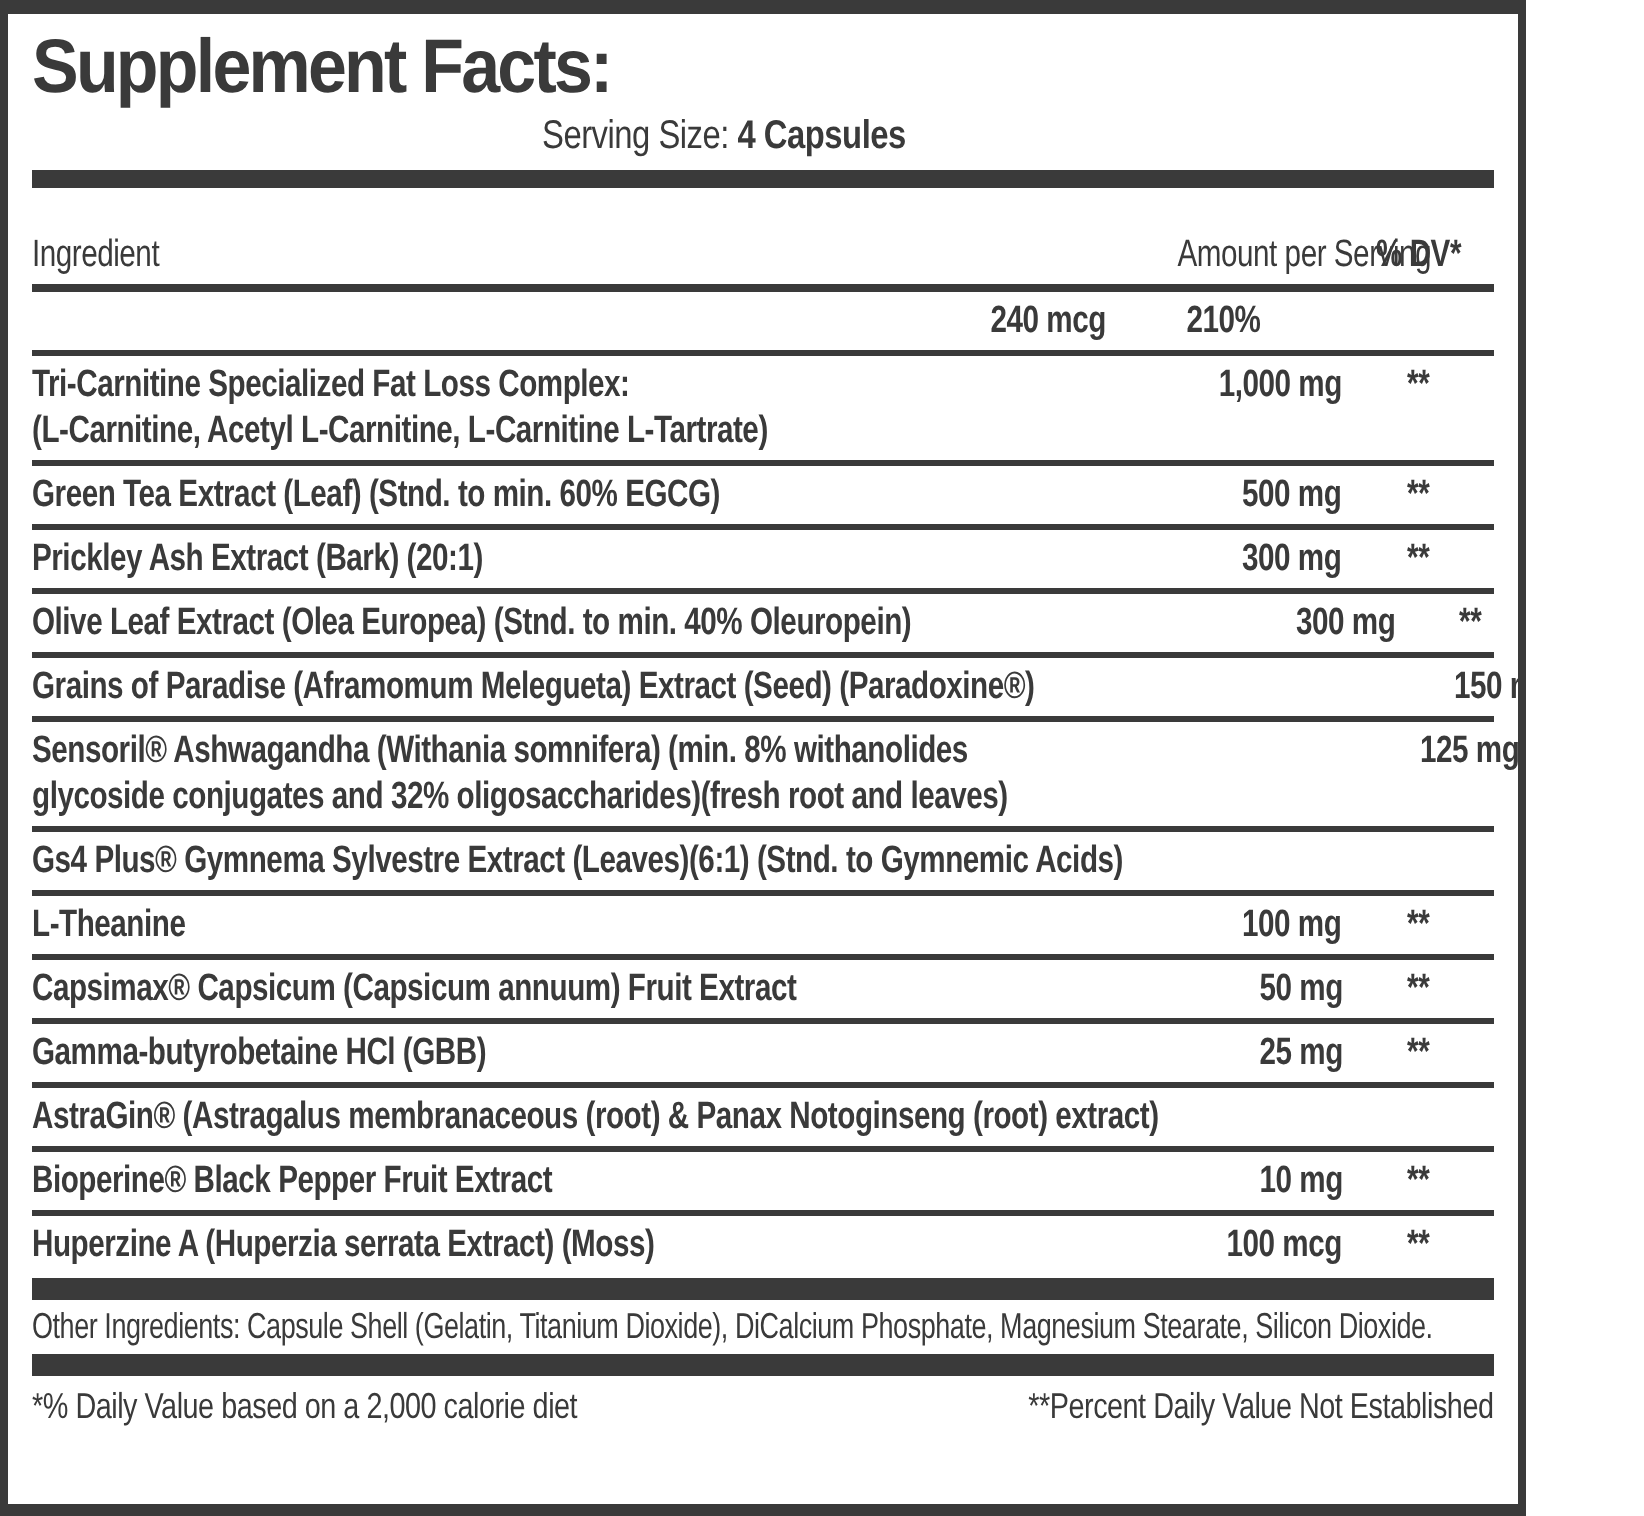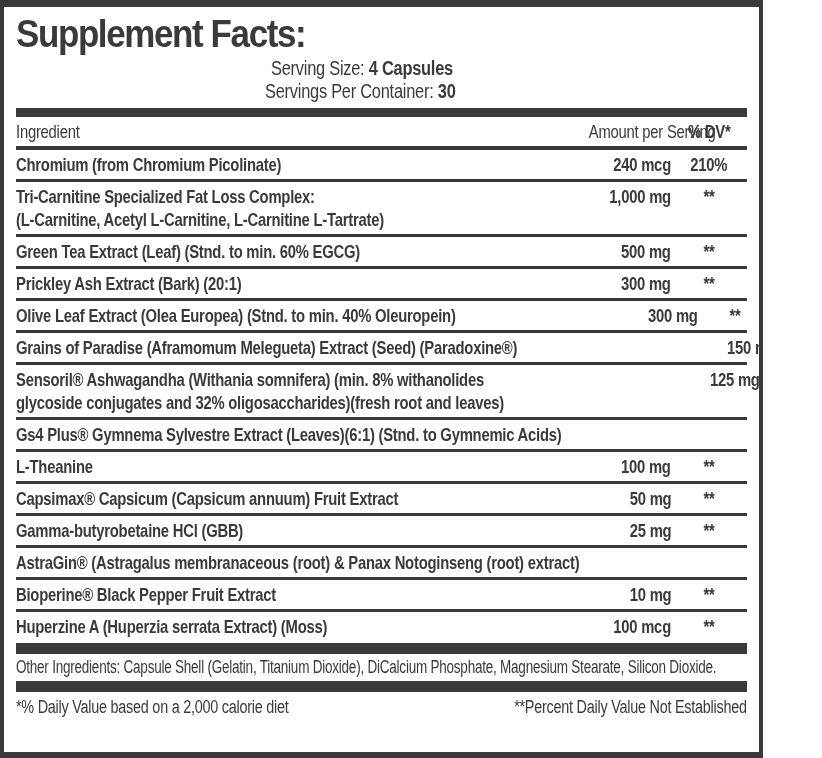--- a/index.html
+++ b/index.html
@@ -105,9 +105,6 @@
     <span class="cond"><span>Serving Size:</span>&nbsp;<b>4 Capsules</b></span>
   </div>
 
-  <div class="serving-line">
-    <span class="cond"><span>Servings Per Container:</span>&nbsp;<b>30</b></span>
-  </div>
 
   <div class="bar"></div>
 

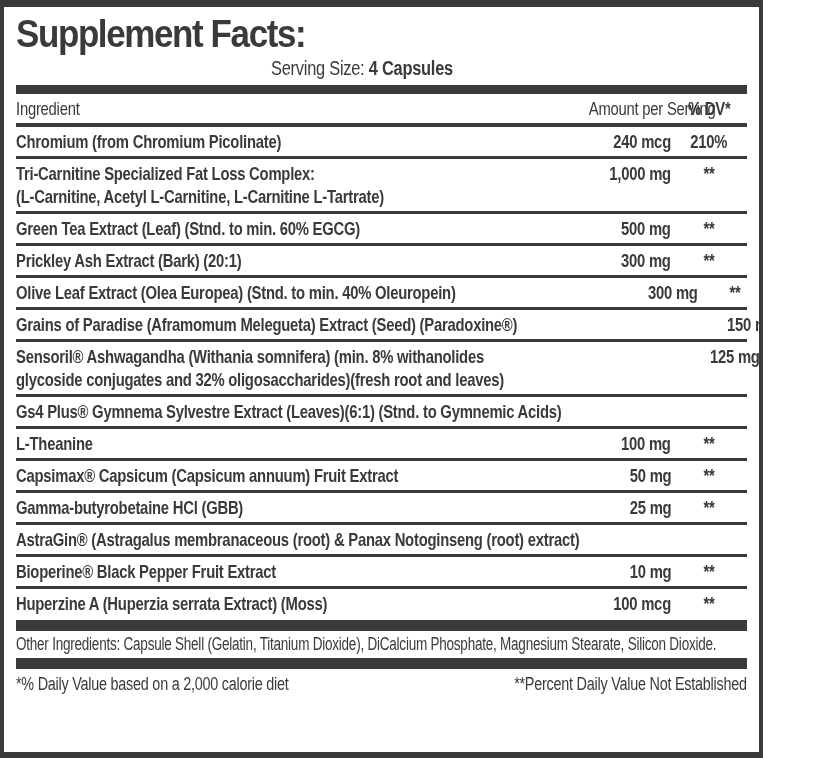--- a/index.html
+++ b/index.html
@@ -58,6 +58,7 @@
     line-height: 22px;
     padding: 4px 0 3px 0;
     border-bottom: 4px solid var(--ink);
+    margin-top: 19px;
   }
   .hdr-row .amt-h { text-align: right; }
   .hdr-row .dv-h { text-align: center; font-weight: bold; }

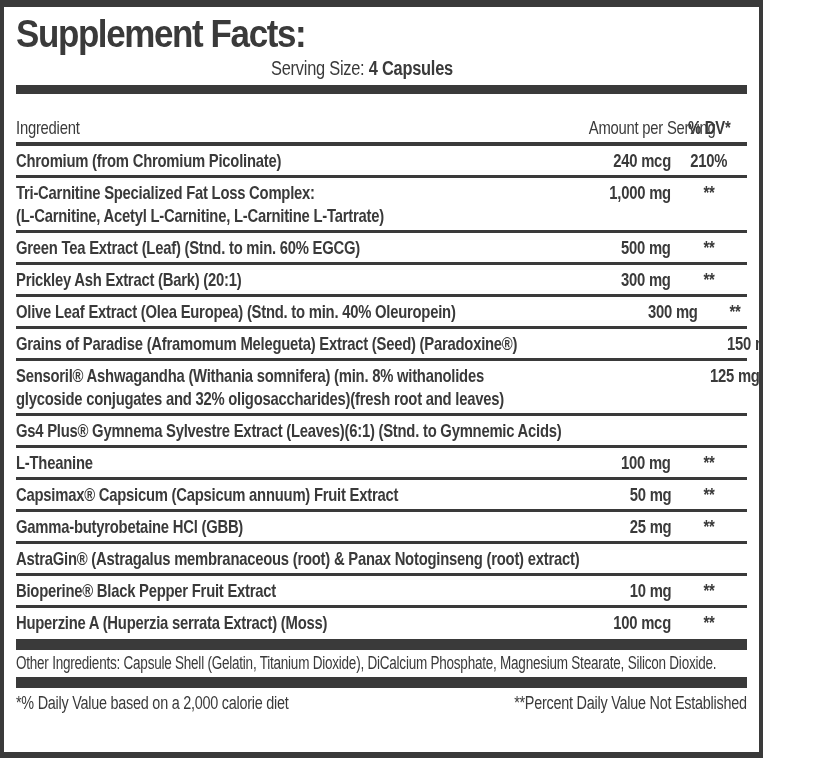--- a/index.html
+++ b/index.html
@@ -123,10 +123,6 @@
 
   <div>
     <div class="grid-row ing-row">
-      <div class="cell-name">
-        <span class="cond">Chromium (from Chromium Picolinate)</span>
-        
-      </div>
       <div class="cell-amt">
         <span class="cond cond-r">240 mcg</span>
       </div>

